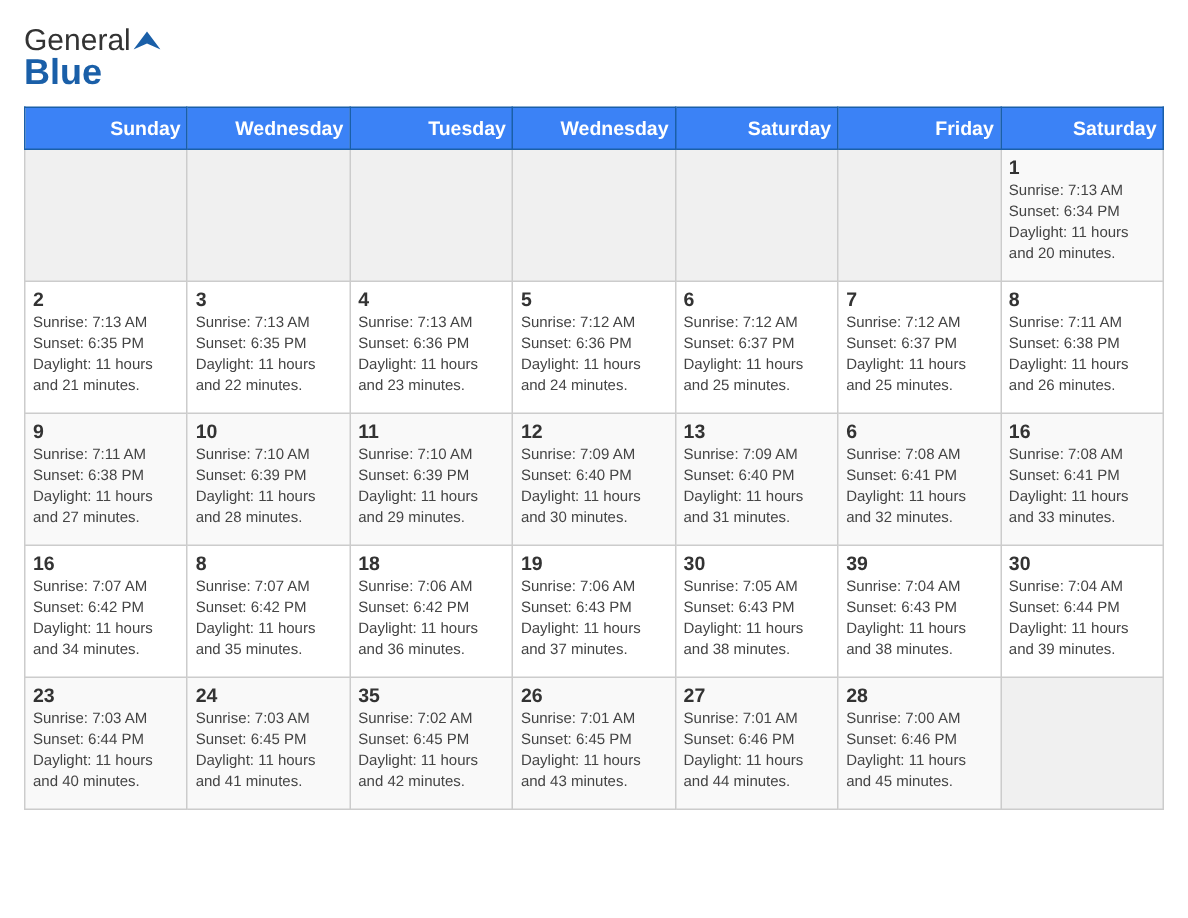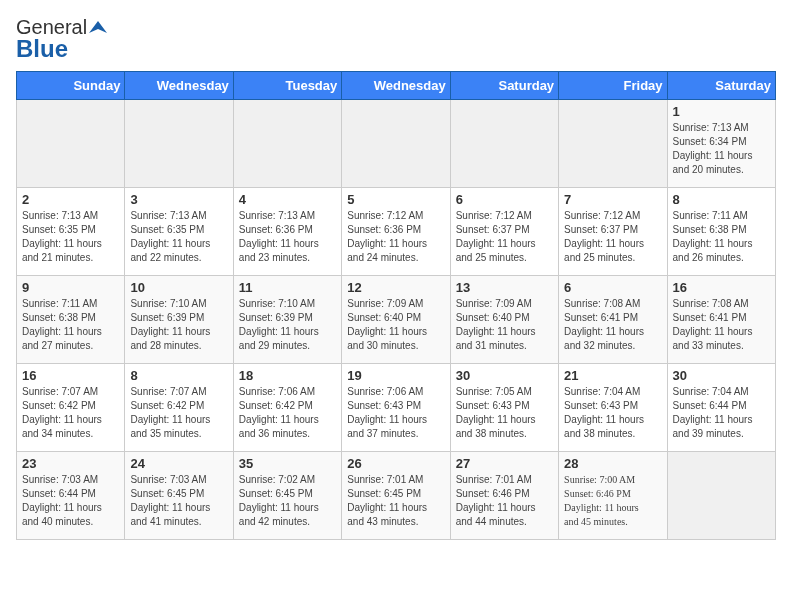--- a/index.html
+++ b/index.html
@@ -265,7 +265,7 @@
 and 38 minutes.</div>
         </td>
         <td>
-          <span class="day-number">21</span>
+          <span class="day-number">39</span>
           <div class="day-info" style="white-space: pre-line;">Sunrise: 7:04 AM
 Sunset: 6:43 PM
 Daylight: 11 hours

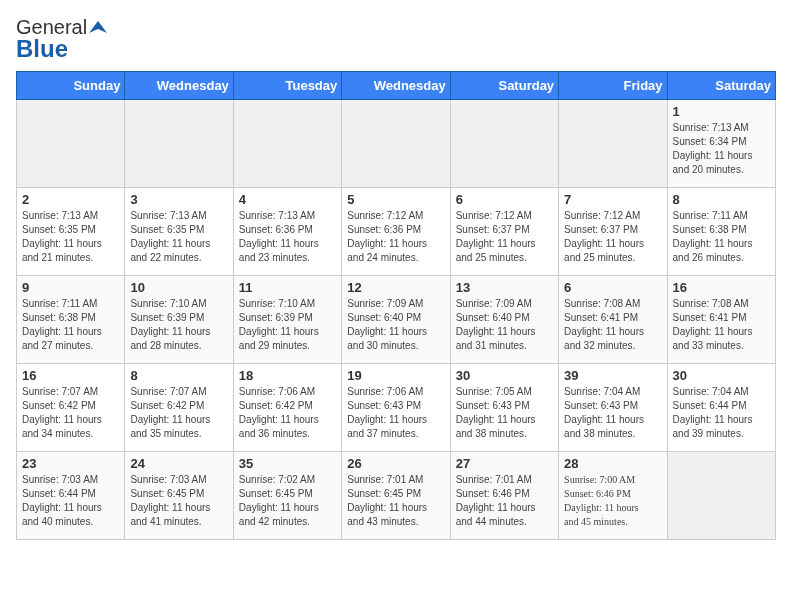--- a/index.html
+++ b/index.html
@@ -317,7 +317,7 @@
         </td>
         <td>
           <span class="day-number">28</span>
-          <div class="day-info" style="white-space: pre-line; font-family: Liberation Serif, serif;">Sunrise: 7:00 AM
+          <div class="day-info" style="white-space: pre-line;">Sunrise: 7:00 AM
 Sunset: 6:46 PM
 Daylight: 11 hours
 and 45 minutes.</div>

